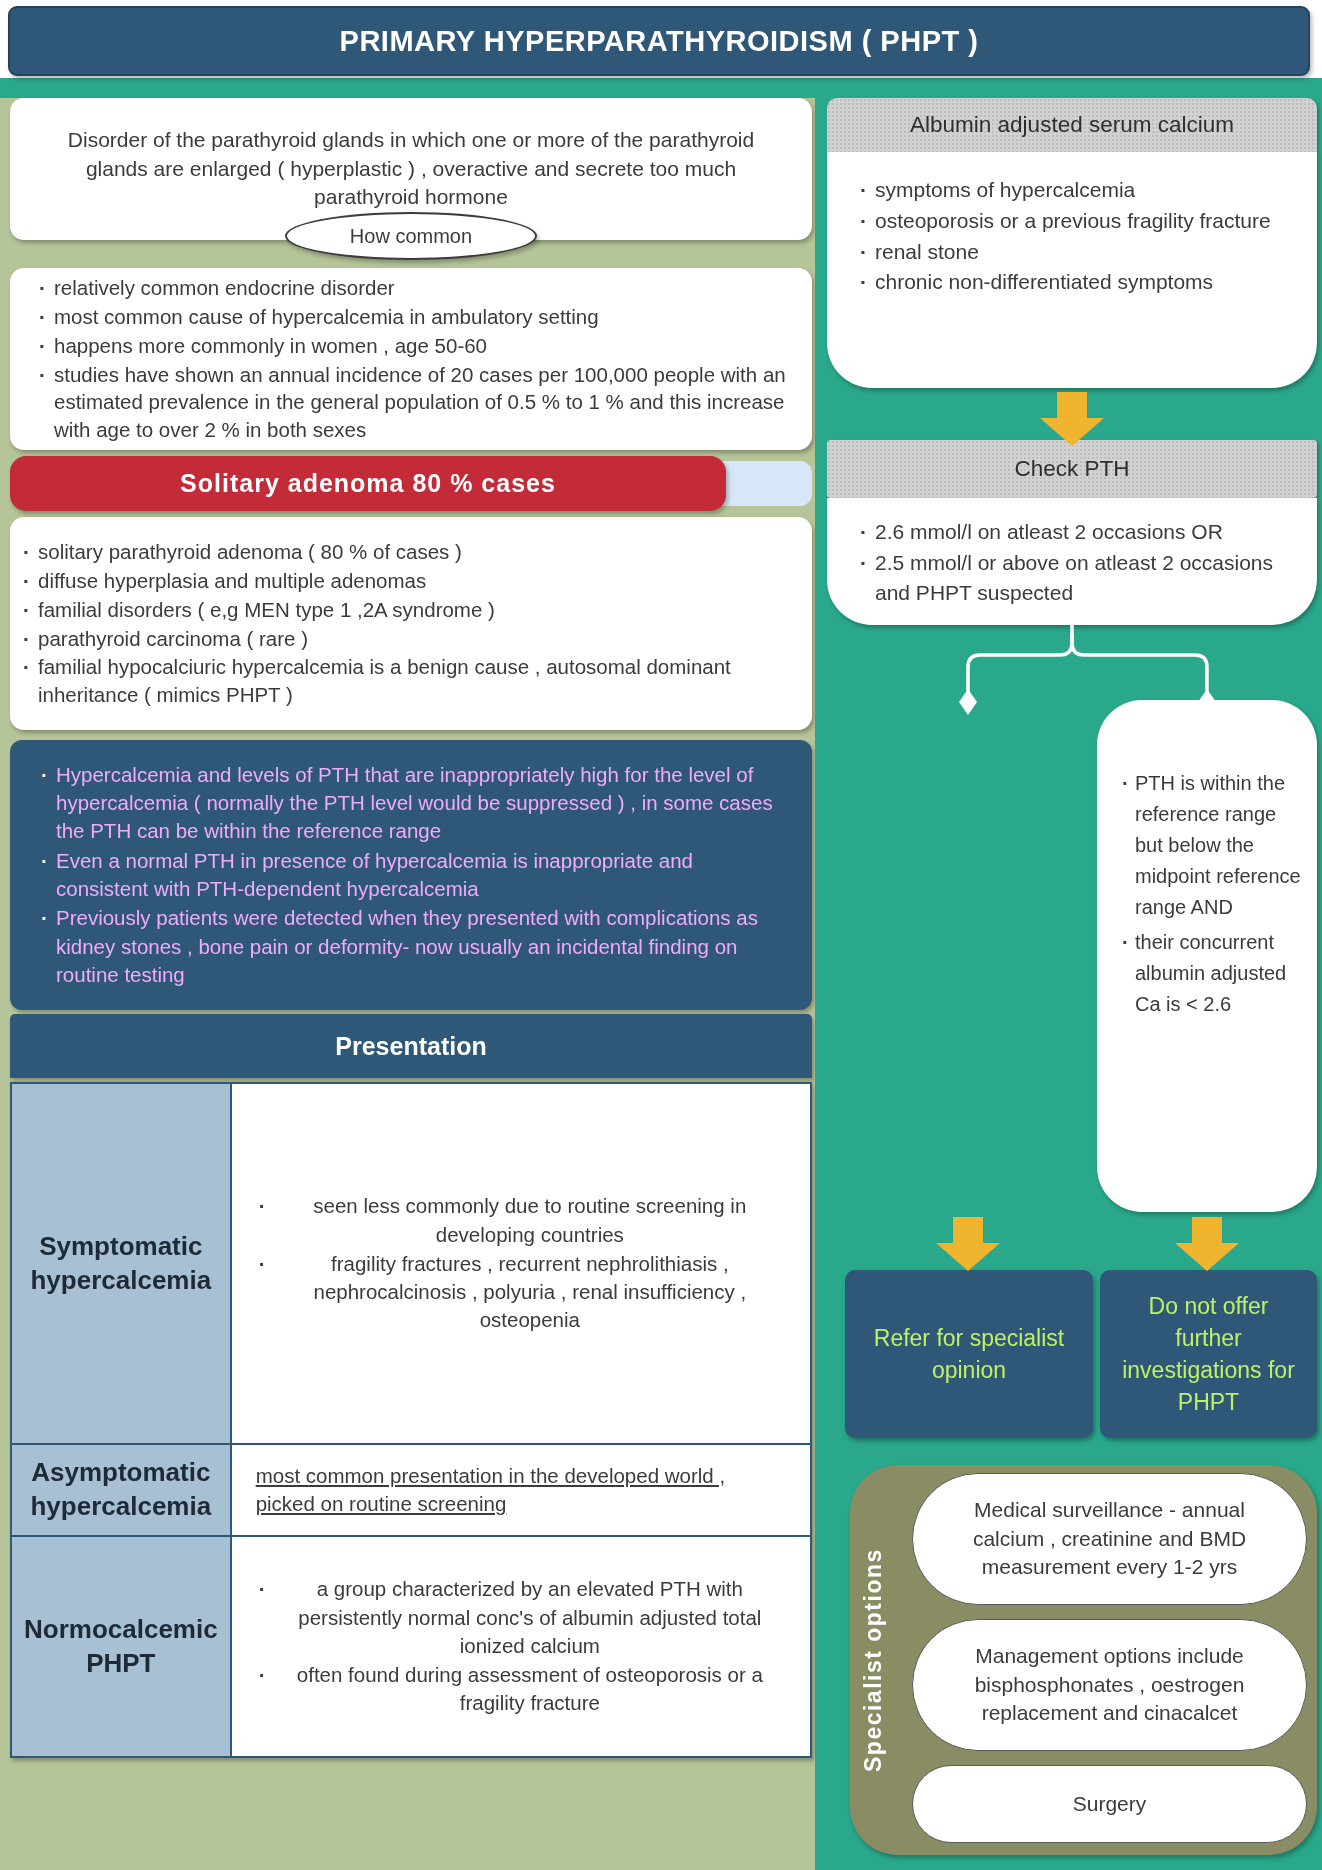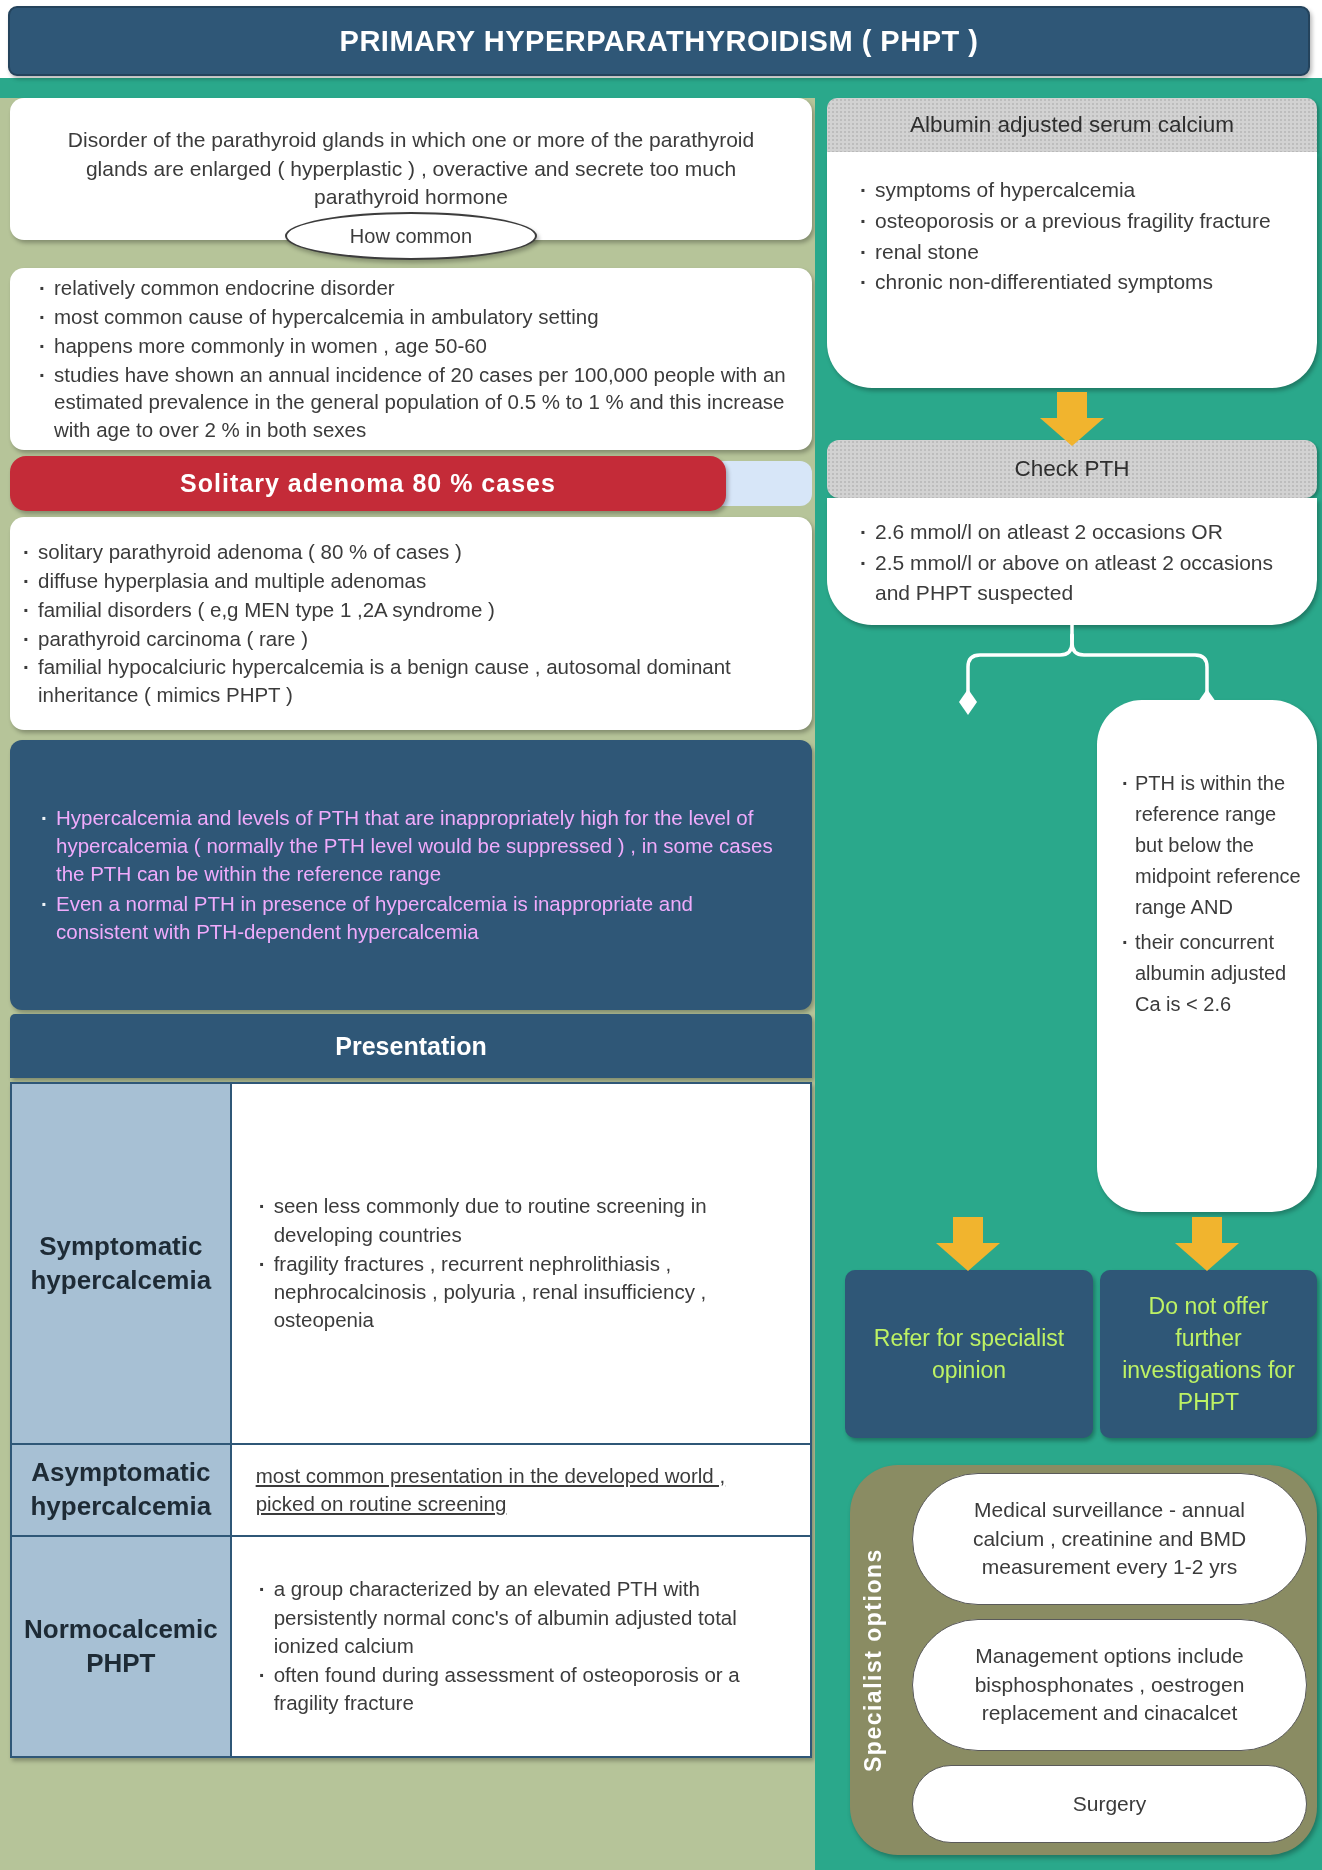--- a/index.html
+++ b/index.html
@@ -61,7 +61,7 @@
   .calc-body{position:absolute;left:12px;top:54px;width:490px;height:236px;background:#fff;
              border-radius:0 0 45px 45px;padding:22px 18px 0 30px;box-sizing:border-box;
              font-size:21px;line-height:1.42;}
-  .pth-hdr{left:12px;top:342px;width:490px;height:58px;border-radius:12px;}
+  .pth-hdr{left:12px;top:342px;width:490px;height:58px;border-radius:4px;}
   .pth-body{position:absolute;left:12px;top:400px;width:490px;height:127px;background:#fff;
             border-radius:0 0 45px 45px;padding:18px 14px 0 30px;box-sizing:border-box;
             font-size:21px;line-height:1.42;}

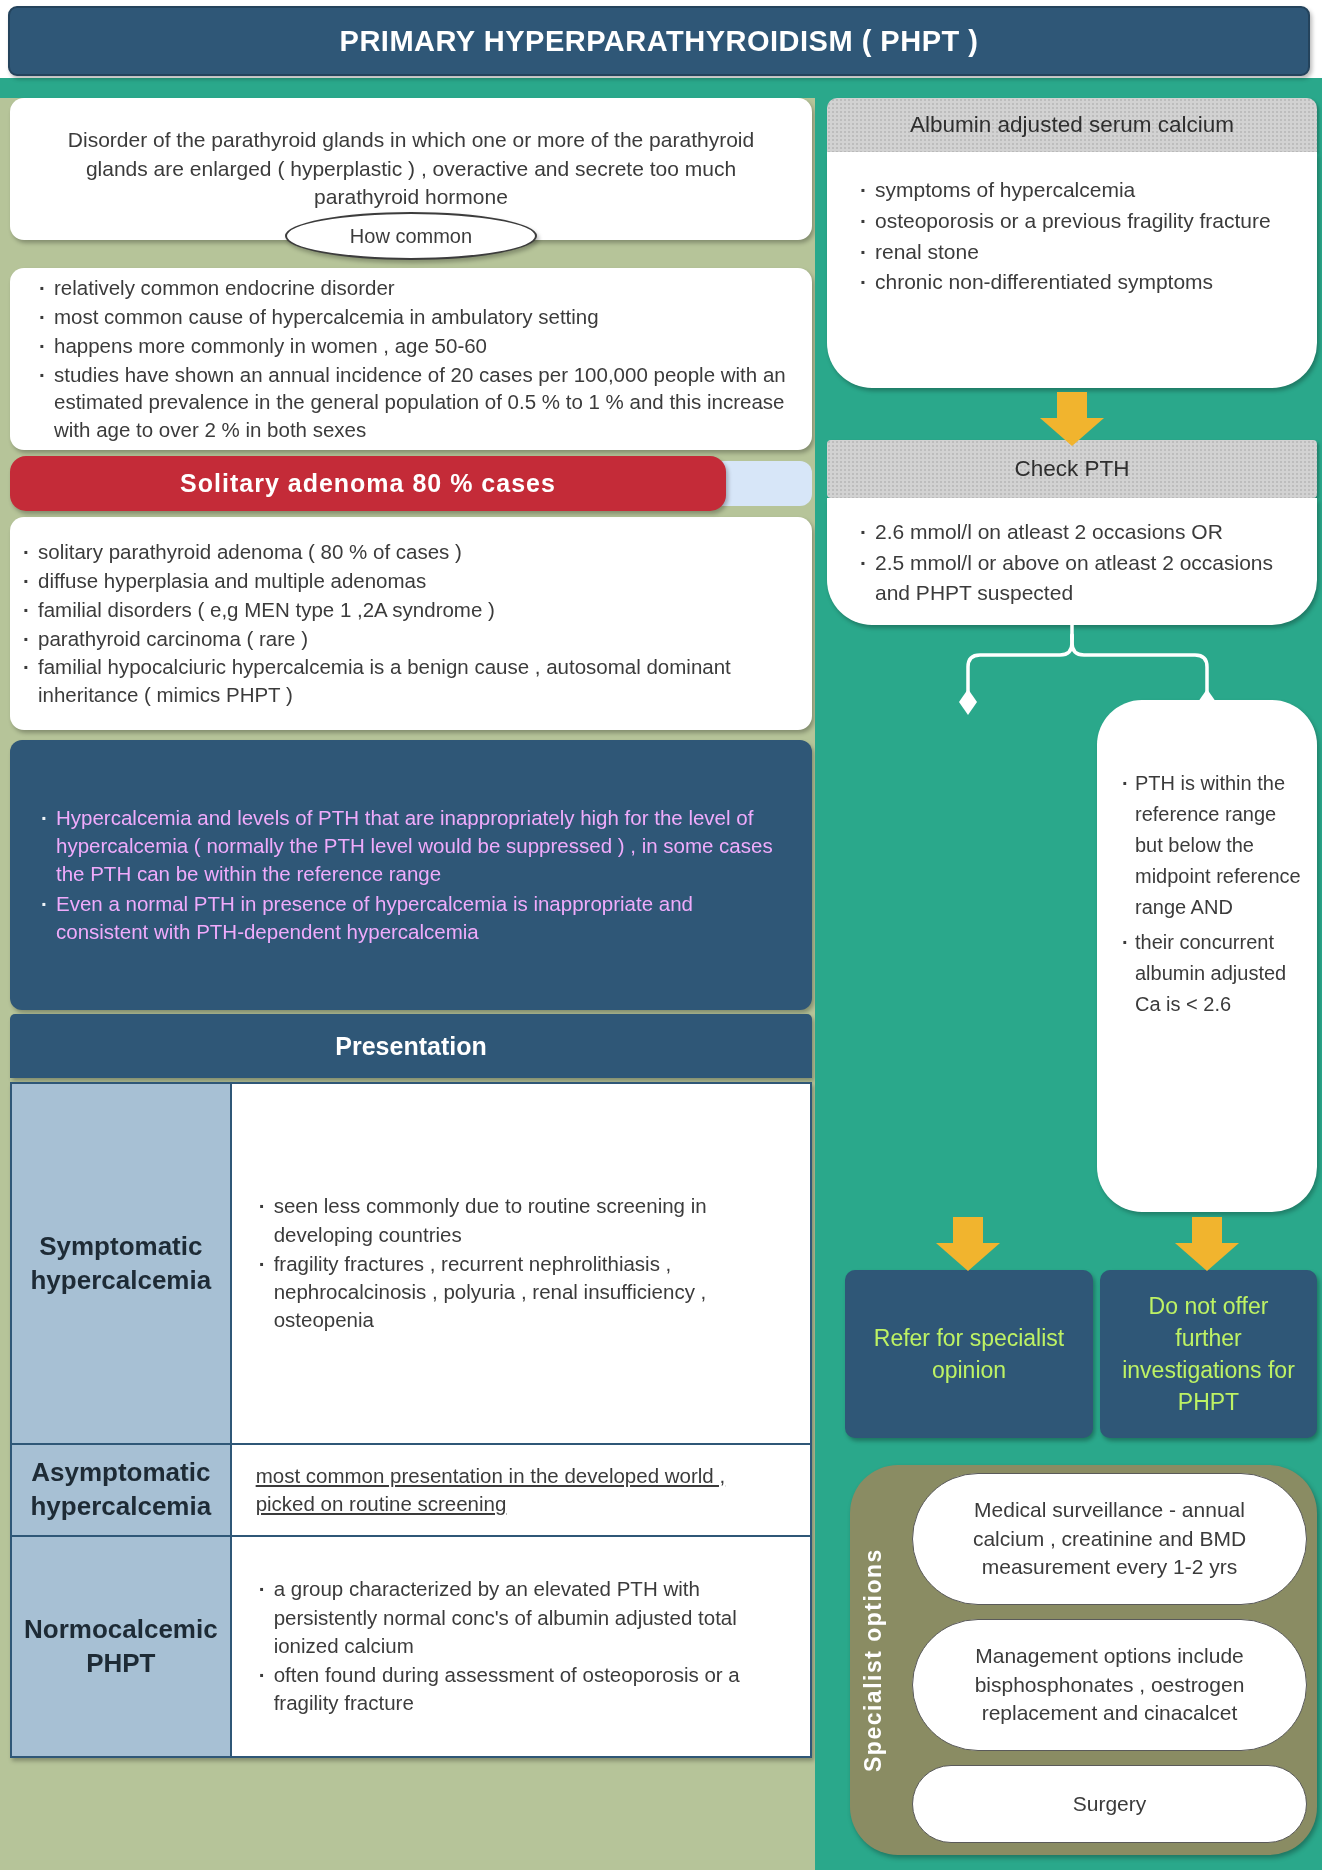--- a/index.html
+++ b/index.html
@@ -144,6 +144,7 @@
         <ul class="bullets">
             <li>Hypercalcemia and levels of PTH that are inappropriately high for the level of hypercalcemia ( normally the PTH level would be suppressed ) , in some cases the PTH can be within the reference range</li>
             <li>Even a normal PTH in presence of hypercalcemia is inappropriate and consistent with PTH-dependent hypercalcemia</li>
+            <li>Previously patients were detected when they presented with complications as kidney stones , bone pain or deformity- now usually an incidental finding on routine testing</li>
           </ul>
       </div>
 

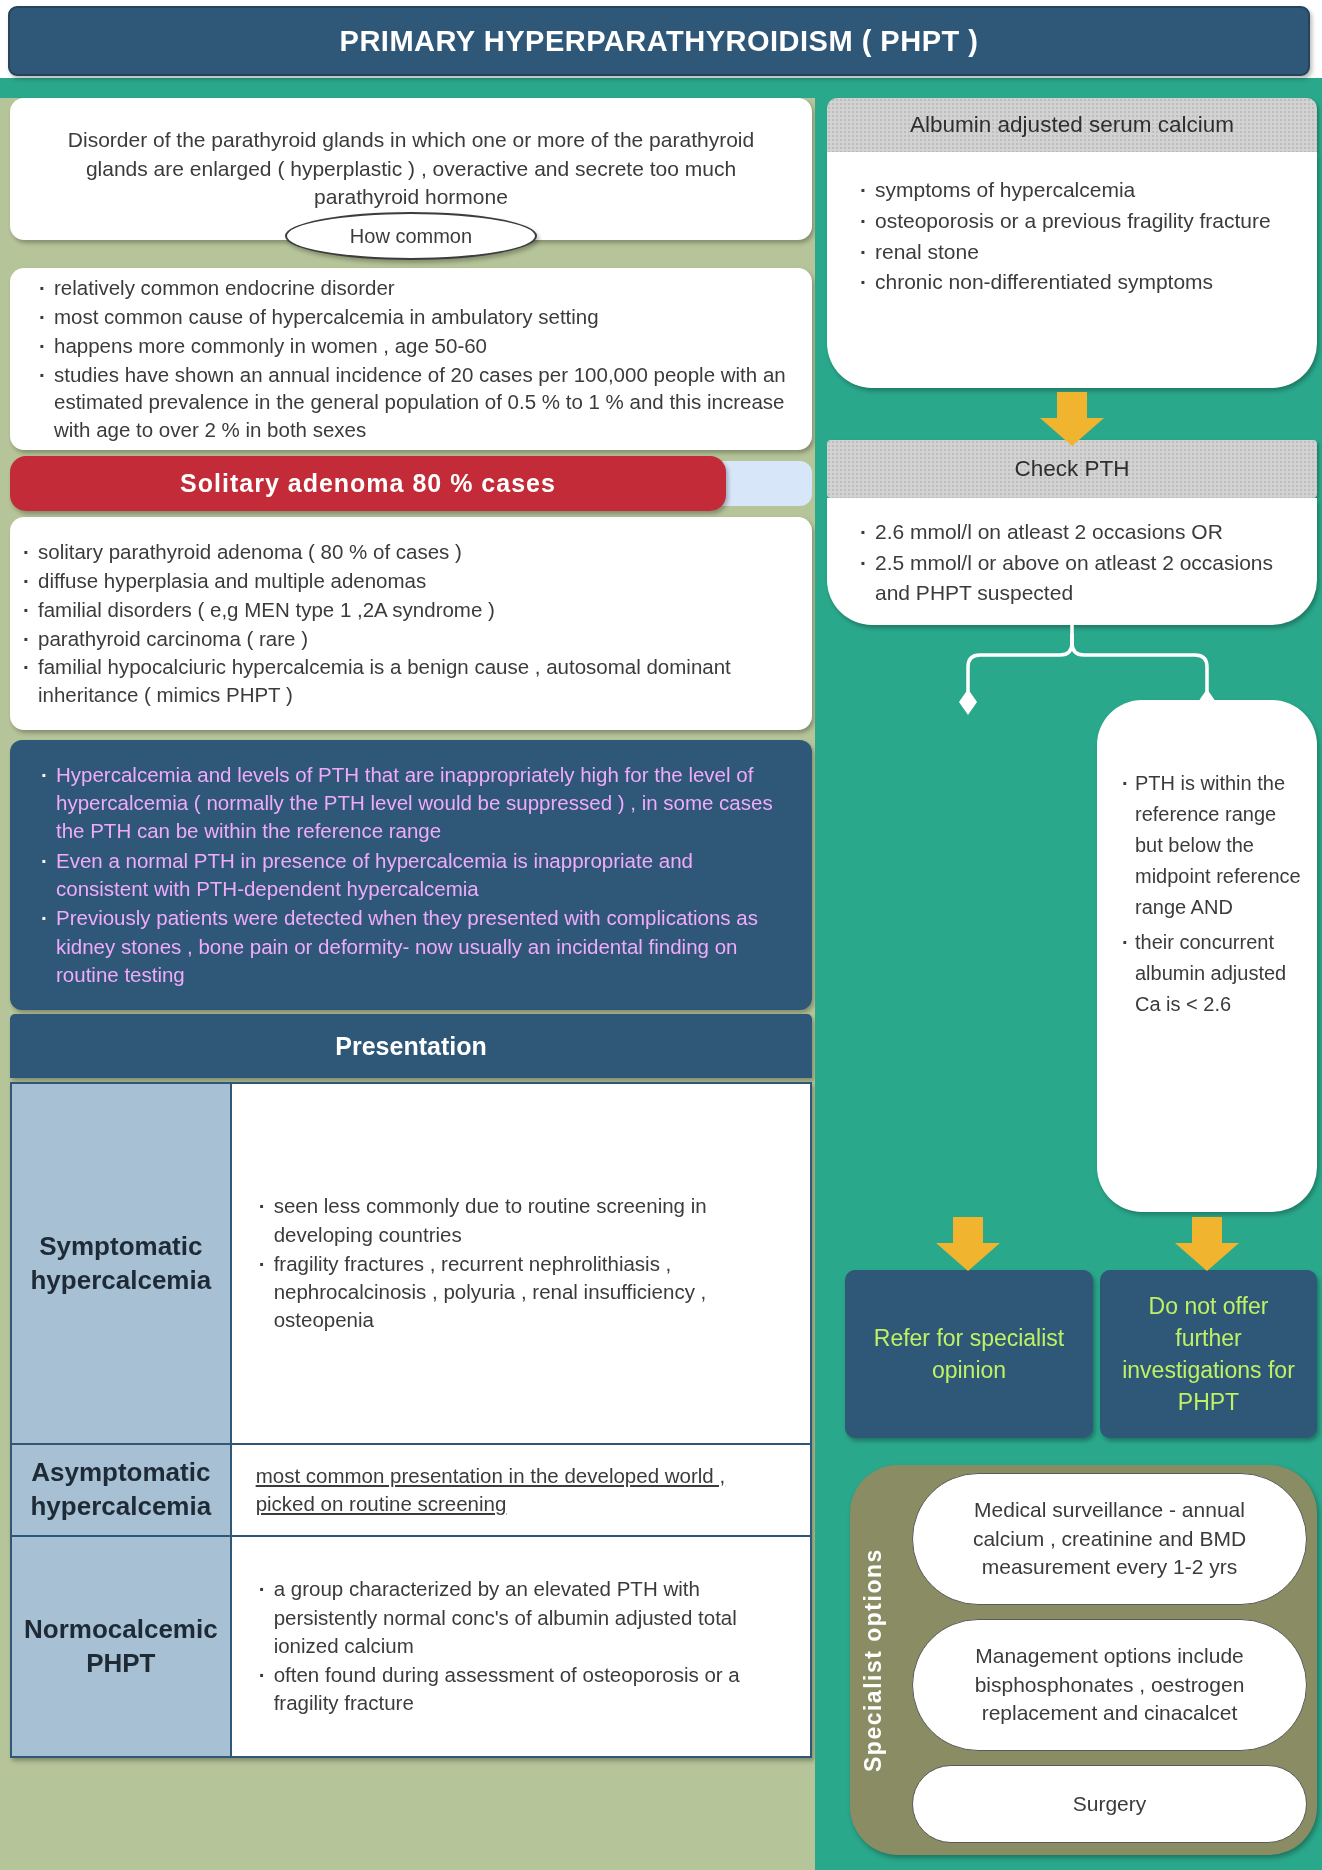--- a/index.html
+++ b/index.html
@@ -49,7 +49,7 @@
   table.pres td{border:2.5px solid #2f5777;vertical-align:middle;box-sizing:border-box;}
   td.lbl{width:215px;background:#a7c0d4;text-align:center;font-size:26px;font-weight:600;color:#1e2b36;
          line-height:1.3;padding:0 12px;}
-  td.cnt{padding:14px 24px;font-size:20.5px;line-height:1.38;}
+  td.cnt{padding:14px 24px;font-size:20.5px;line-height:1.38;text-align:center;}
   td.cnt.center{text-align:left;text-decoration:underline;}
   tr.r1{height:361px;} tr.r2{height:92px;} tr.r3{height:221px;}
   

